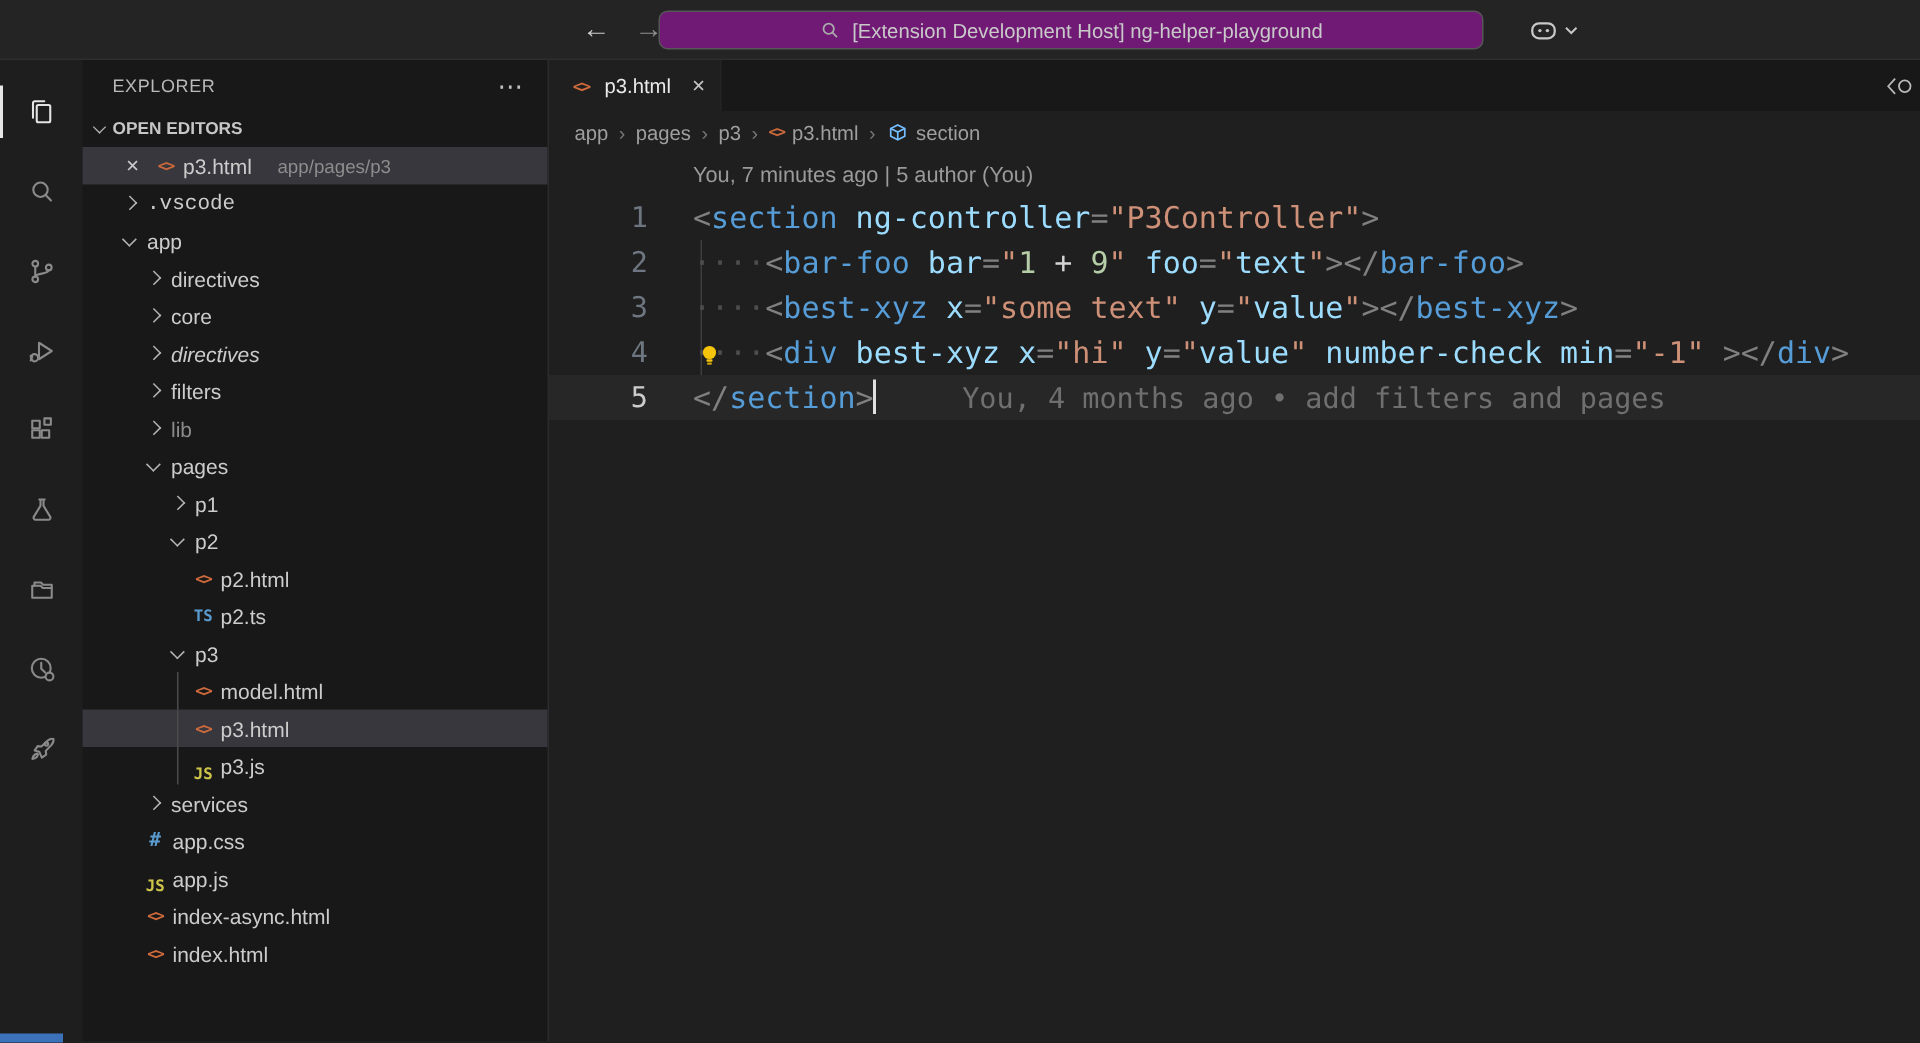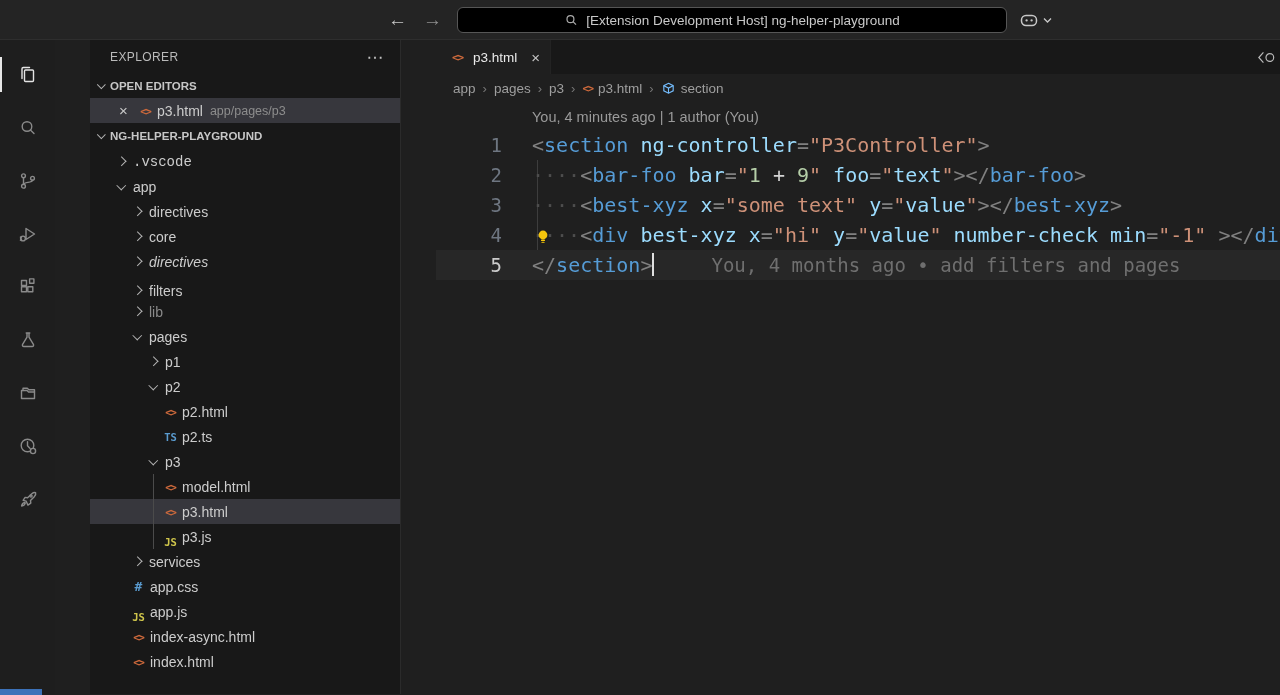--- a/index.html
+++ b/index.html
@@ -11,7 +11,7 @@
   .nav { position:absolute; left:388px; top:0; height:40px; display:flex; align-items:center; gap:16px; }
   .navbtn { font-size:19px; color:#c8c8c8; cursor:default; }
   .navbtn.fwd { color:#8f8f8f; }
-  .cc { position:absolute; left:457px; top:7px; width:550px; height:26px; background:#000000;
+  .cc { position:absolute; left:439px; top:7px; width:550px; height:26px; background:#701a75;
     border:1px solid #565656; border-radius:6px; display:flex; align-items:center; justify-content:center;
     gap:7px; color:#c9c9c9; font-size:13.5px; }
   .cc svg { flex:none; }

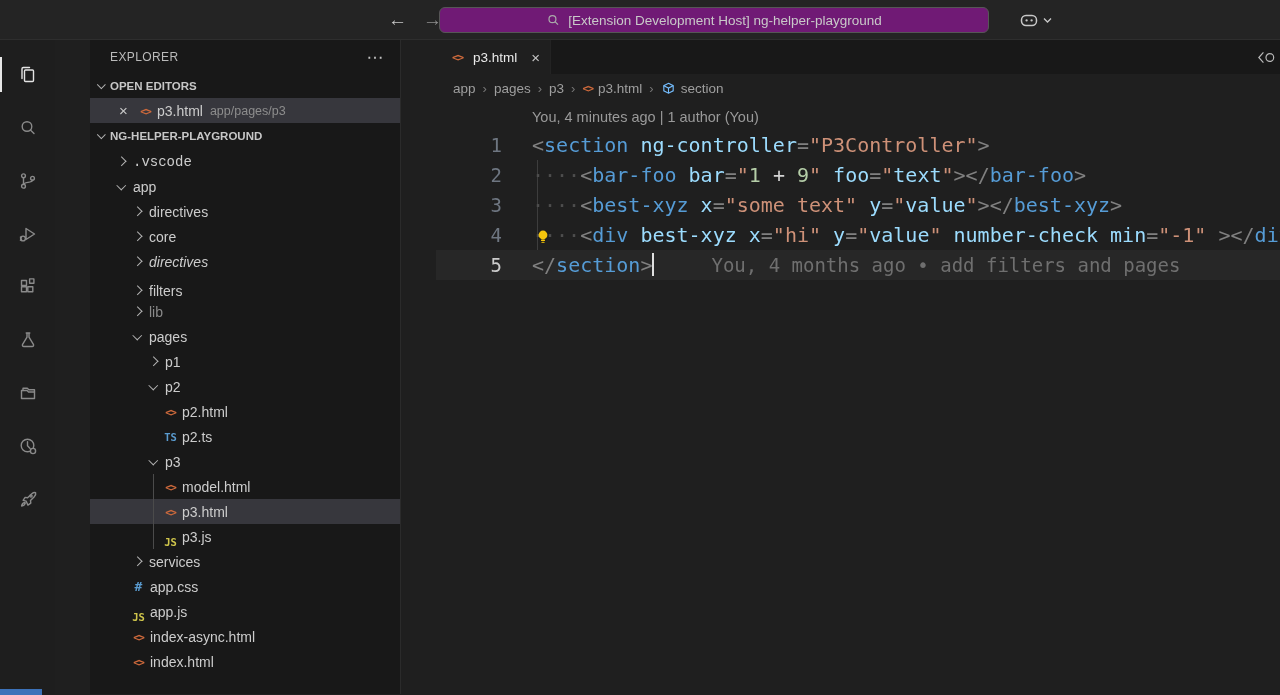--- a/index.html
+++ b/index.html
@@ -18,7 +18,7 @@
   .copilot { position:absolute; left:1018px; top:9px; display:flex; align-items:center; gap:3px; color:#c8c8c8; }
 
   
-  .main { display:flex; height:654px;gap:35px; }
+  .main { display:flex; height:654px; }
 
   .activitybar { width:55px; background:#1e1e1e; display:flex; flex-direction:column; align-items:center; padding-top:8px; flex:none; }
   .ab-item { width:55px; height:53px; display:flex; align-items:center; justify-content:center; position:relative; color:#8a8a8a; }

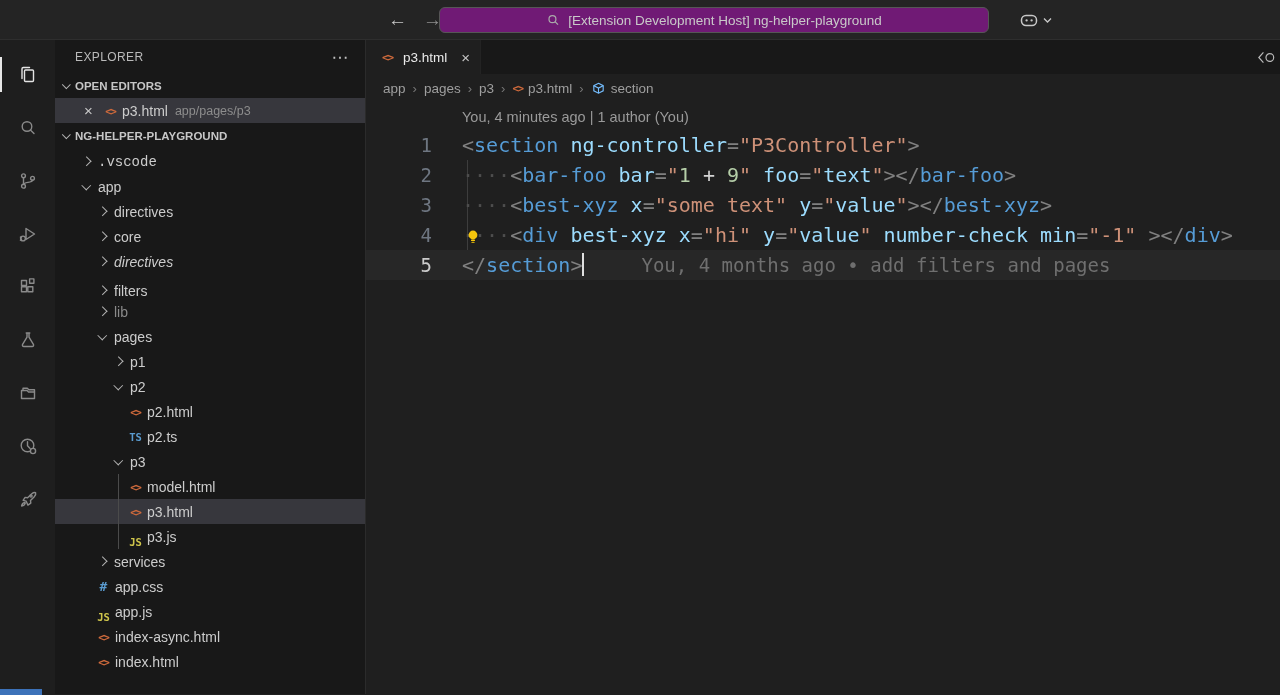--- a/index.html
+++ b/index.html
@@ -34,7 +34,7 @@
   .oe-row { height:25px; display:flex; align-items:center; padding-left:29px; font-size:14px; }
   .sel { background:#37373d; }
   .oe-close { color:#c9c9c9; font-size:15px; width:18px; }
-  .oe-detail { color:#8d8d8d; font-size:12.5px; margin-left:7px; }
+  .oe-detail { color:#8d8d8d; font-size:12.5px; margin-left:17px; }
 
   .twisty { width:16px; height:16px; flex:none; position:relative; }
   .twisty::before { content:''; position:absolute; width:5.5px; height:5.5px;

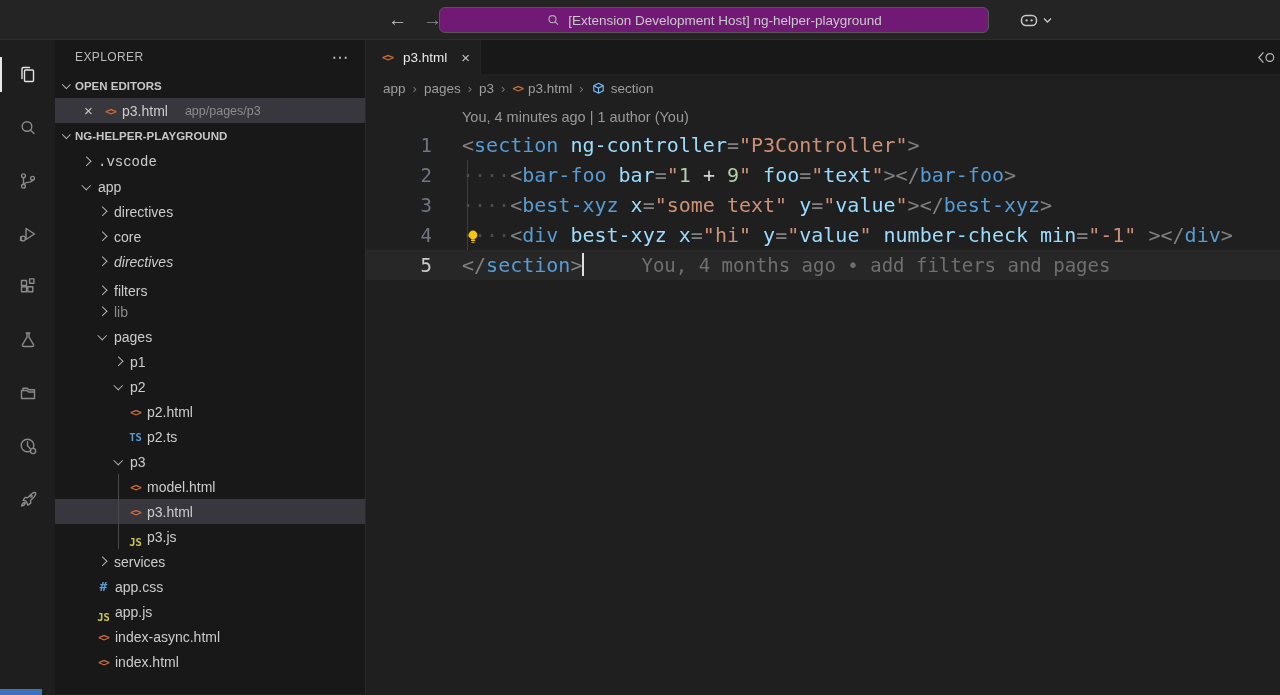--- a/index.html
+++ b/index.html
@@ -339,7 +339,7 @@
       </div>
 
     <div class="code-area">
-      <div class="codelens">You, 4 minutes ago | 1 author (You)</div>
+      <div class="codelens">You, 7 minutes ago | 5 author (You)</div>
       <div class="indent-guide"></div>
       <div id="code-lines">
           <div class="code-line"><span class="gutter">1</span><span class="lcontent"><span class="tok-punct">&lt;</span><span class="tok-tag">section</span><span class="tok-plain"> </span><span class="tok-attr">ng-controller</span><span class="tok-punct">=</span><span class="tok-str">"P3Controller"</span><span class="tok-punct">&gt;</span></span></div>

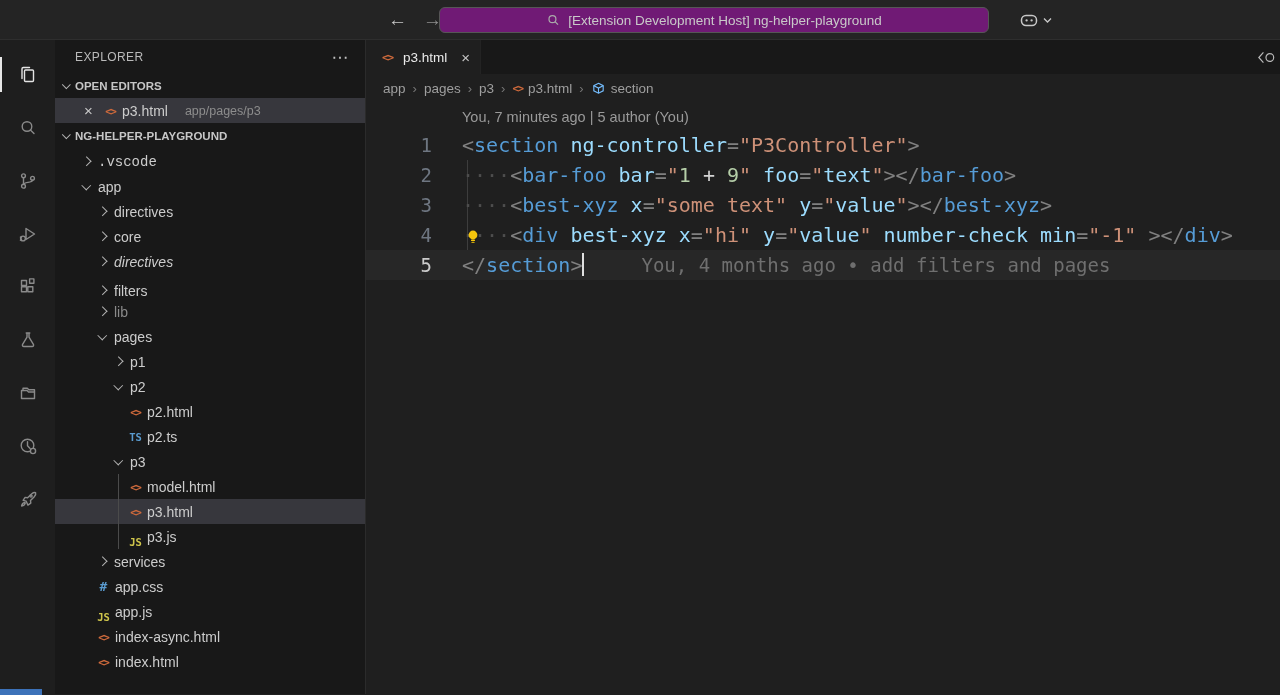--- a/index.html
+++ b/index.html
@@ -201,10 +201,6 @@
       <span class="oe-detail">app/pages/p3</span>
     </div>
 
-    <div class="sec-head root-head">
-      <span class="twisty open"></span>
-      <span>NG-HELPER-PLAYGROUND</span>
-    </div>
 
     <div id="file-tree">
         <div class="trow" style="padding-left: 24px; font-family: Liberation Mono, monospace;">

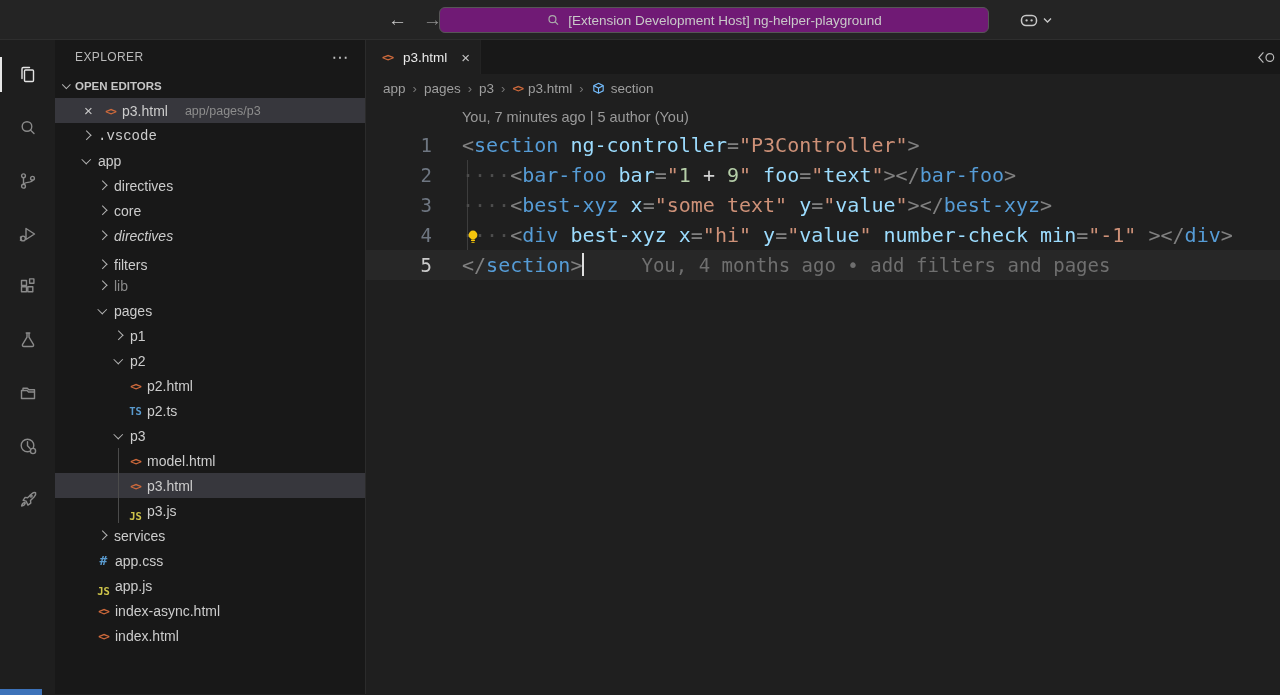--- a/index.html
+++ b/index.html
@@ -223,7 +223,7 @@
           <span class="twisty"></span>
           <span class="tlabel">directives</span>
         </div>
-        <div class="trow" style="padding-left: 40px; align-items: flex-end;">
+        <div class="trow" style="padding-left: 40px;">
           <span class="twisty"></span>
           <span class="tlabel">filters</span>
         </div>

